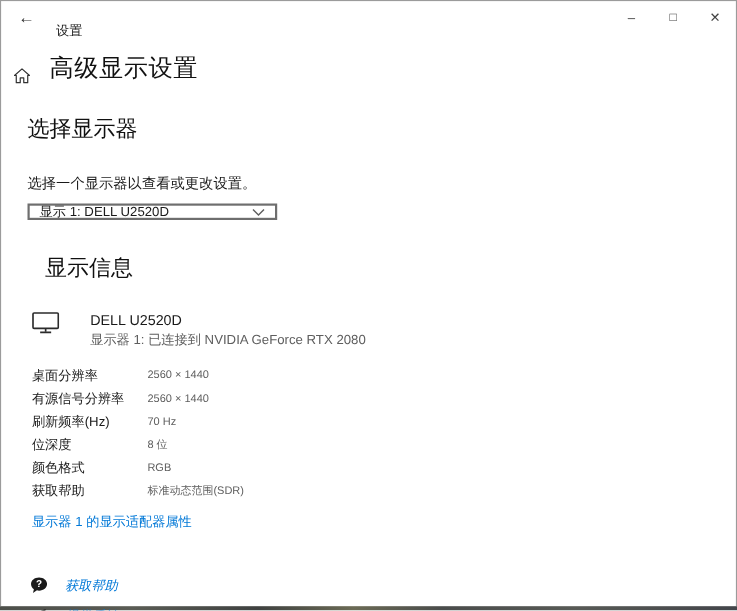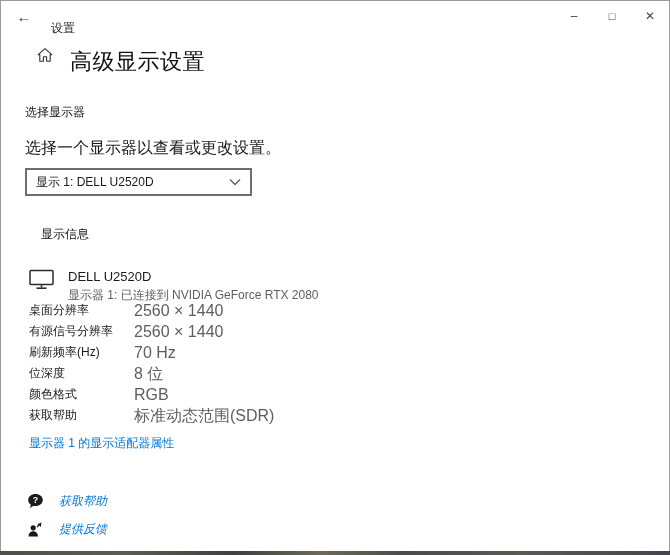--- a/index.html
+++ b/index.html
@@ -31,7 +31,7 @@
   }
   .caption-btn.max { font-size:11px; }
   
-  .page-header { display:flex; align-items:flex-start; padding:16px 0 0 36px; }
+  .page-header { display:flex; align-items:flex-end; padding:16px 0 0 11px; }
   .home-icon { width:16px; height:16px; display:inline-flex; }
   .page-title { font-size:22px; font-weight:400; color:#111; margin-left:17px; letter-spacing:0.5px; }
   

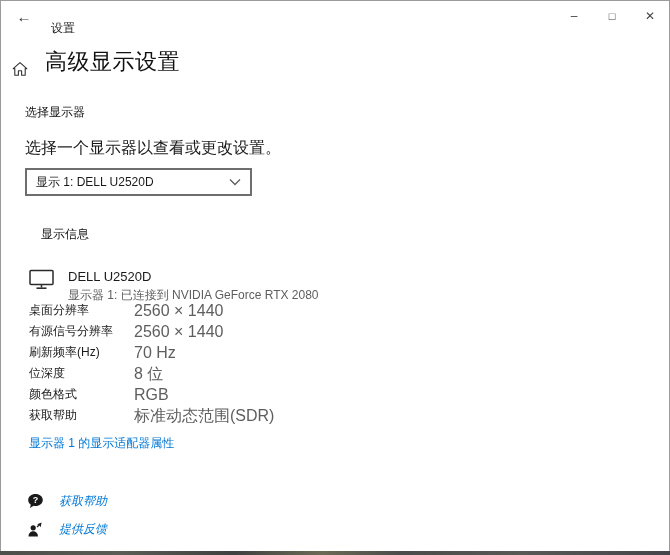--- a/index.html
+++ b/index.html
@@ -36,7 +36,7 @@
   .page-title { font-size:22px; font-weight:400; color:#111; margin-left:17px; letter-spacing:0.5px; }
   
   .content { padding-left:24px; }
-  .section-heading { font-size:12px; font-weight:400; color:#111;font-family:Liberation Serif, serif; }
+  .section-heading { font-size:20px; font-weight:400; color:#111;font-family:Liberation Serif, serif; }
   .choose-heading { margin-top:27px; }
   .choose-desc { font-size:16px; color:#1a1a1a; margin-top:17px; }
   .combobox {

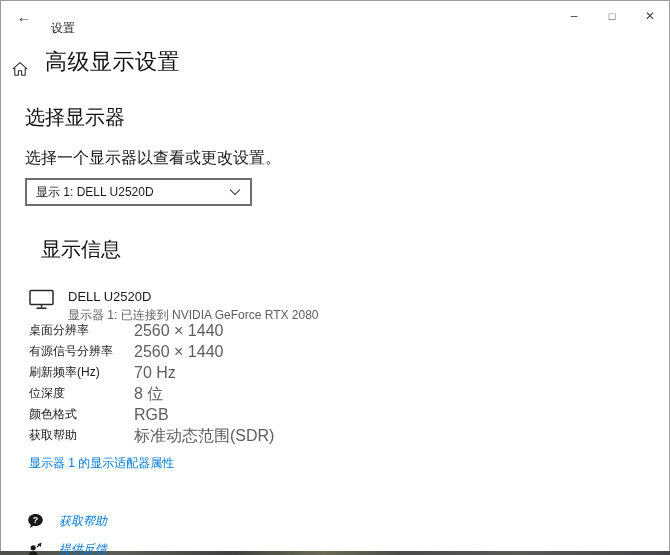--- a/index.html
+++ b/index.html
@@ -38,7 +38,7 @@
   .content { padding-left:24px; }
   .section-heading { font-size:20px; font-weight:400; color:#111;font-family:Liberation Serif, serif; }
   .choose-heading { margin-top:27px; }
-  .choose-desc { font-size:16px; color:#1a1a1a; margin-top:17px; }
+  .choose-desc { font-size:13px; color:#1a1a1a; margin-top:27px; }
   .combobox {
     margin-top:9px; width:227px; height:28px;
     border:2px solid #6e6e6e; background:#fff;

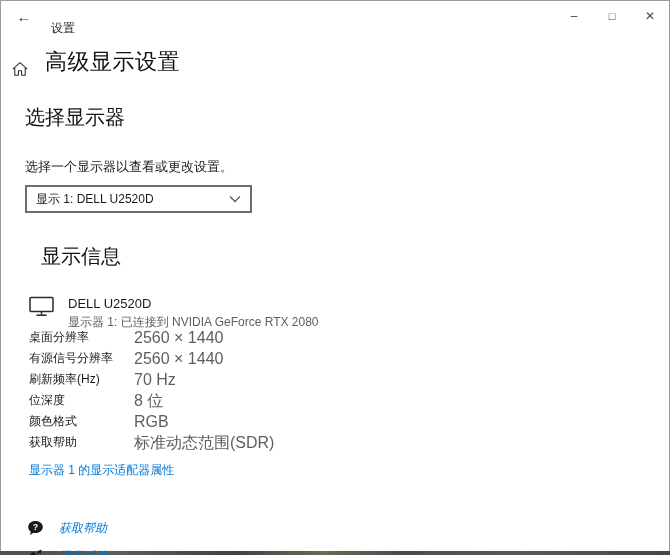--- a/index.html
+++ b/index.html
@@ -40,7 +40,7 @@
   .choose-heading { margin-top:27px; }
   .choose-desc { font-size:13px; color:#1a1a1a; margin-top:27px; }
   .combobox {
-    margin-top:9px; width:227px; height:28px;
+    margin-top:9px; width:227px; height:15px;
     border:2px solid #6e6e6e; background:#fff;
     display:flex; align-items:center; justify-content:space-between;
     padding:0 9px 0 9px; cursor:pointer;

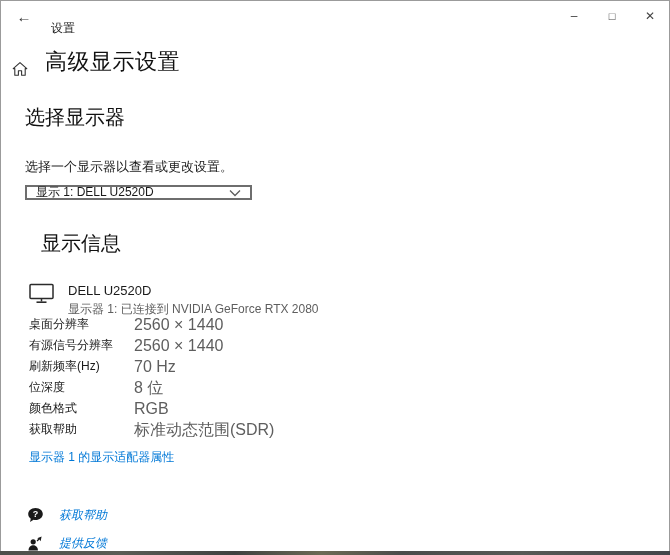--- a/index.html
+++ b/index.html
@@ -51,7 +51,7 @@
   
   .device-row { display:flex; margin-top:26px; align-items:flex-start; }
   .monitor-icon { width:25px; height:21px; margin-left:4px; display:inline-flex; }
-  .device-text { margin-left:14px; }
+  .device-text { margin-left:28px; }
   .device-name { font-size:13px; color:#1a1a1a; }
   .device-status { font-size:12px; color:#5e5e5e; margin-top:3px; }
   

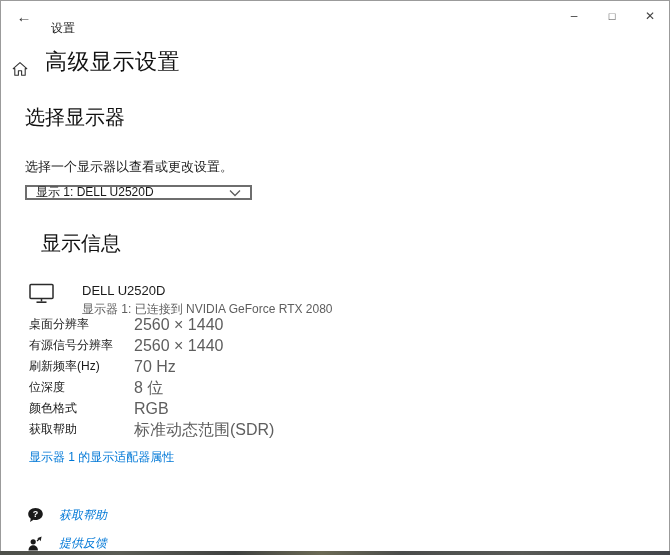--- a/index.html
+++ b/index.html
@@ -55,7 +55,7 @@
   .device-name { font-size:13px; color:#1a1a1a; }
   .device-status { font-size:12px; color:#5e5e5e; margin-top:3px; }
   
-  .specs { display:grid; grid-template-columns:105px auto; row-gap:8px; margin-left:4px; }
+  .specs { margin-top:17px; display:grid; grid-template-columns:105px auto; row-gap:8px; margin-left:4px; }
   .spec-label { font-size:12px; color:#1a1a1a; line-height:13px; }
   .spec-value { font-size:16px; color:#5e5e5e; line-height:13px; }
   .adapter-link {

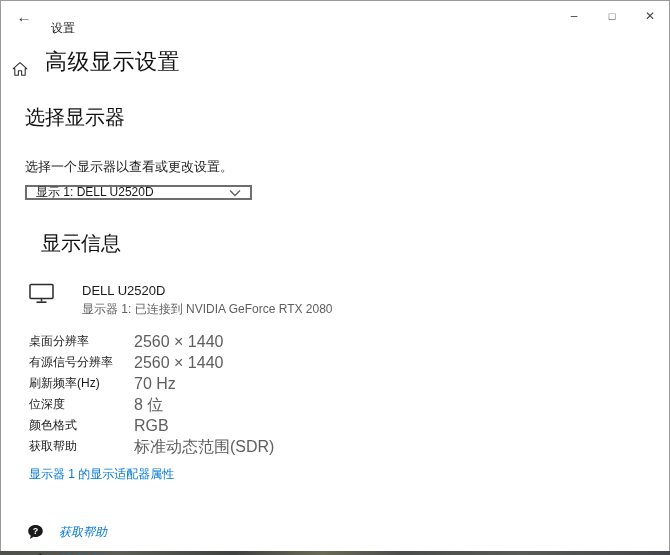--- a/index.html
+++ b/index.html
@@ -57,7 +57,7 @@
   
   .specs { margin-top:17px; display:grid; grid-template-columns:105px auto; row-gap:8px; margin-left:4px; }
   .spec-label { font-size:12px; color:#1a1a1a; line-height:13px; }
-  .spec-value { font-size:16px; color:#5e5e5e; line-height:13px; }
+  .spec-value { font-size:10px; color:#5e5e5e; line-height:13px; }
   .adapter-link {
     display:inline-block; margin-top:13px; margin-left:4px;
     font-size:12px; color:#0078d7; text-decoration:none; cursor:pointer;

